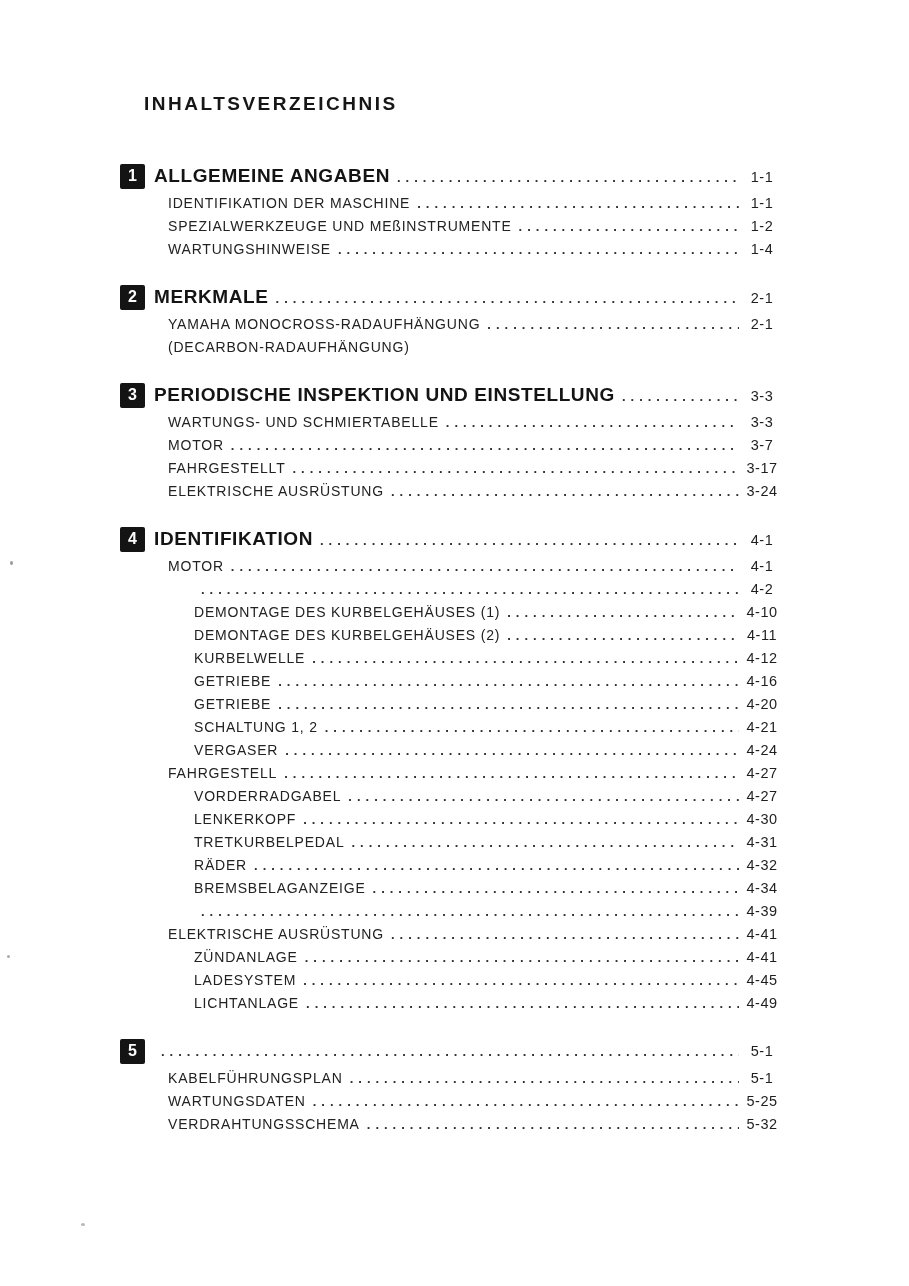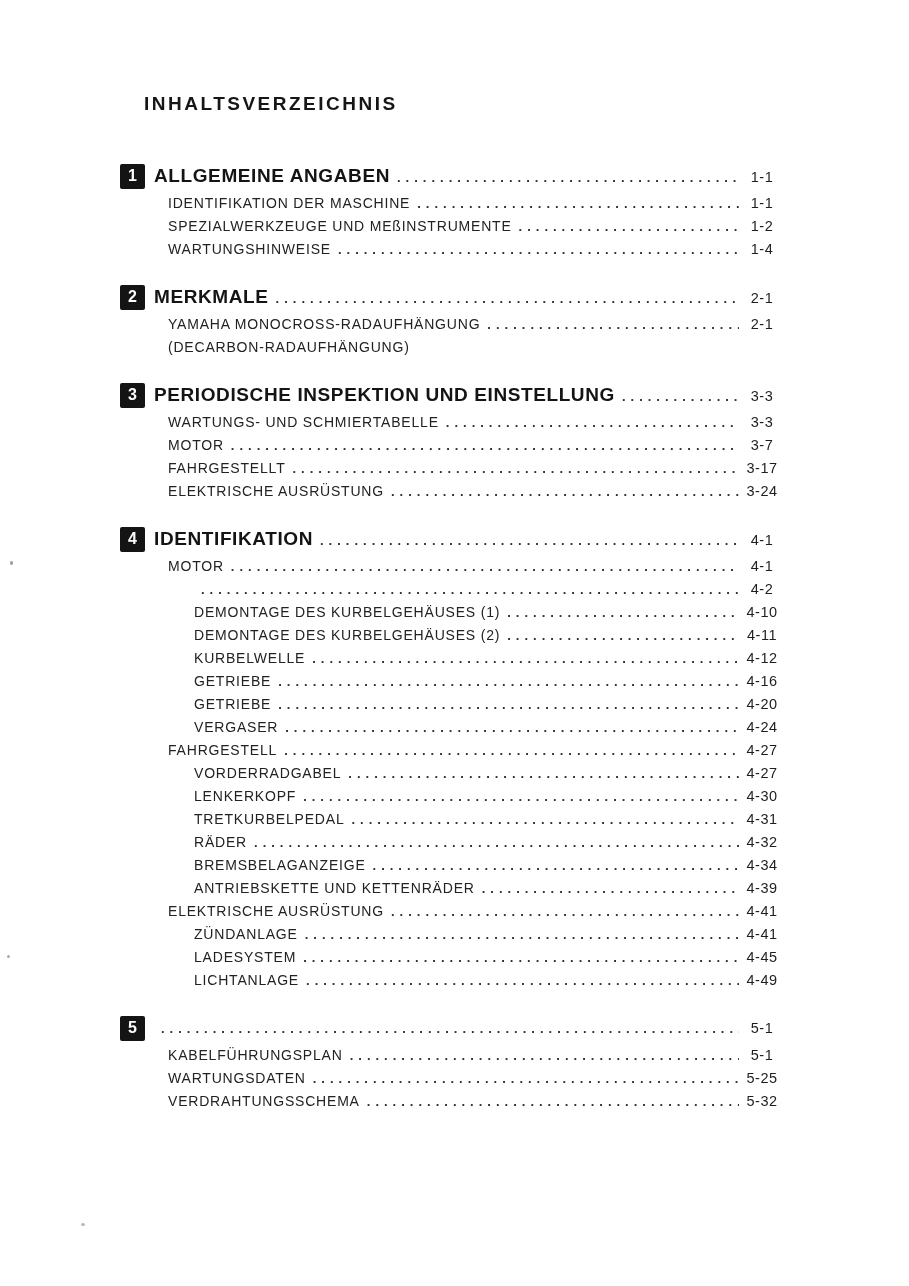--- a/index.html
+++ b/index.html
@@ -257,6 +257,11 @@
     <span class="pageno">4-20</span>
   </div>
 
+  <div class="toc-row item-row level-2">
+    <span class="label">SCHALTUNG 1, 2</span>
+    <span class="dots"></span>
+    <span class="pageno">4-21</span>
+  </div>
 
 
   <div class="toc-row item-row level-2">

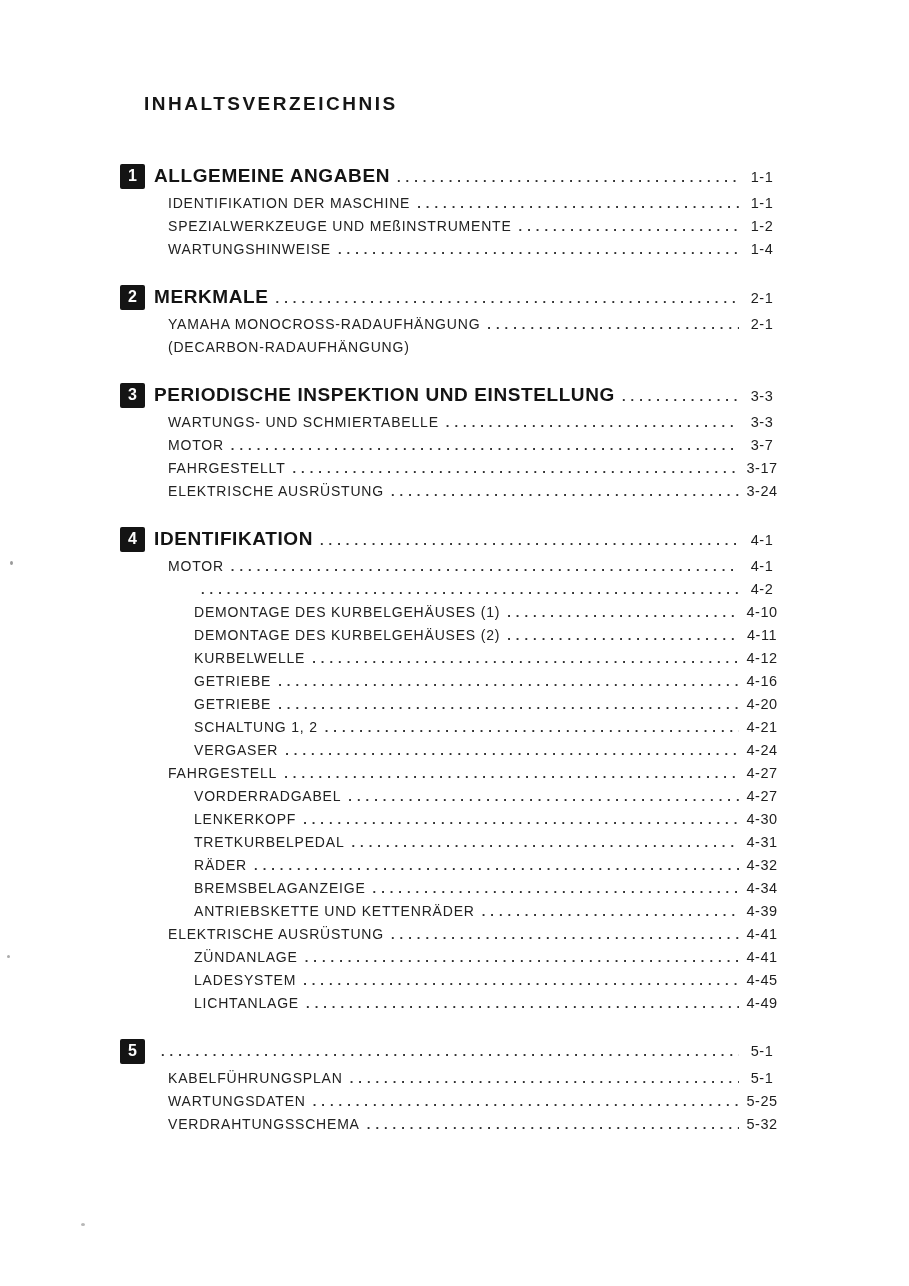--- a/index.html
+++ b/index.html
@@ -307,7 +307,6 @@
   </div>
 
   <div class="toc-row item-row level-2">
-    <span class="label">ANTRIEBSKETTE UND KETTENRÄDER</span>
     <span class="dots"></span>
     <span class="pageno">4-39</span>
   </div>

